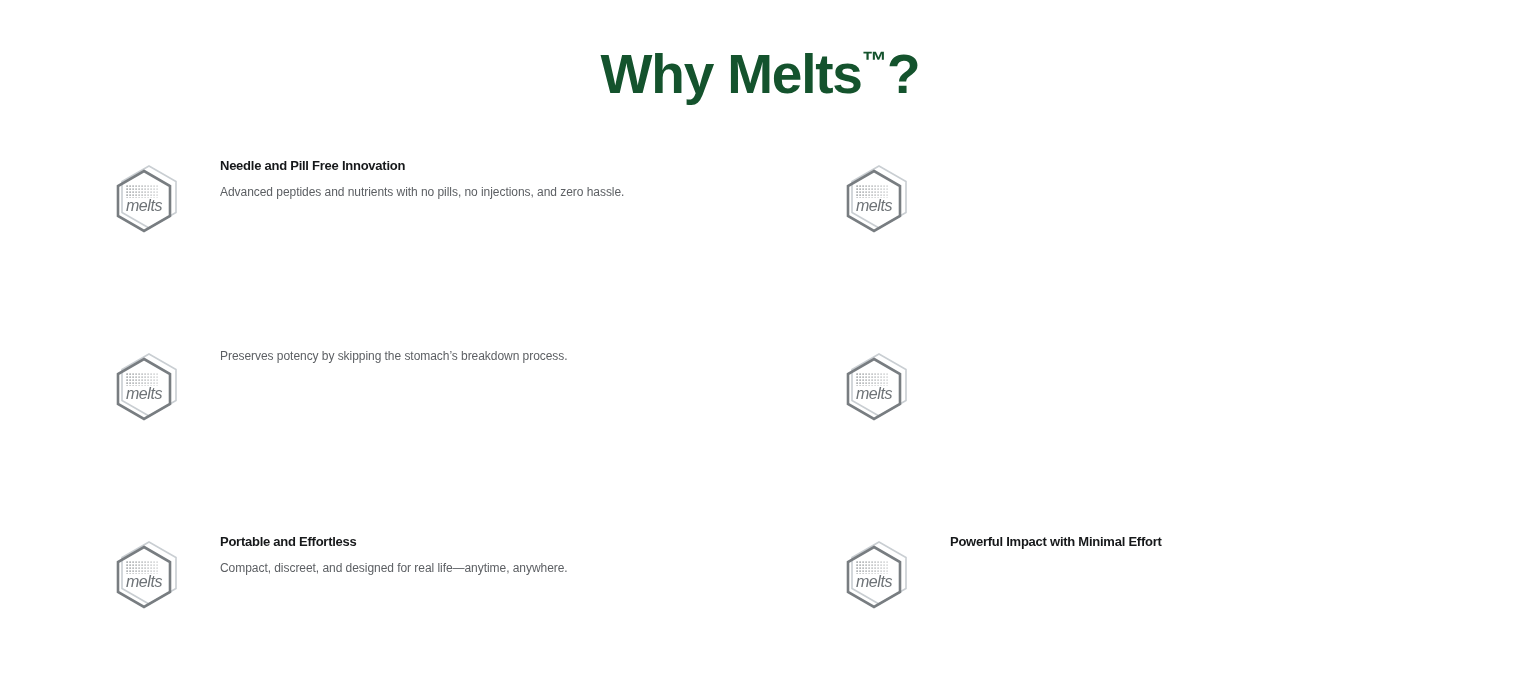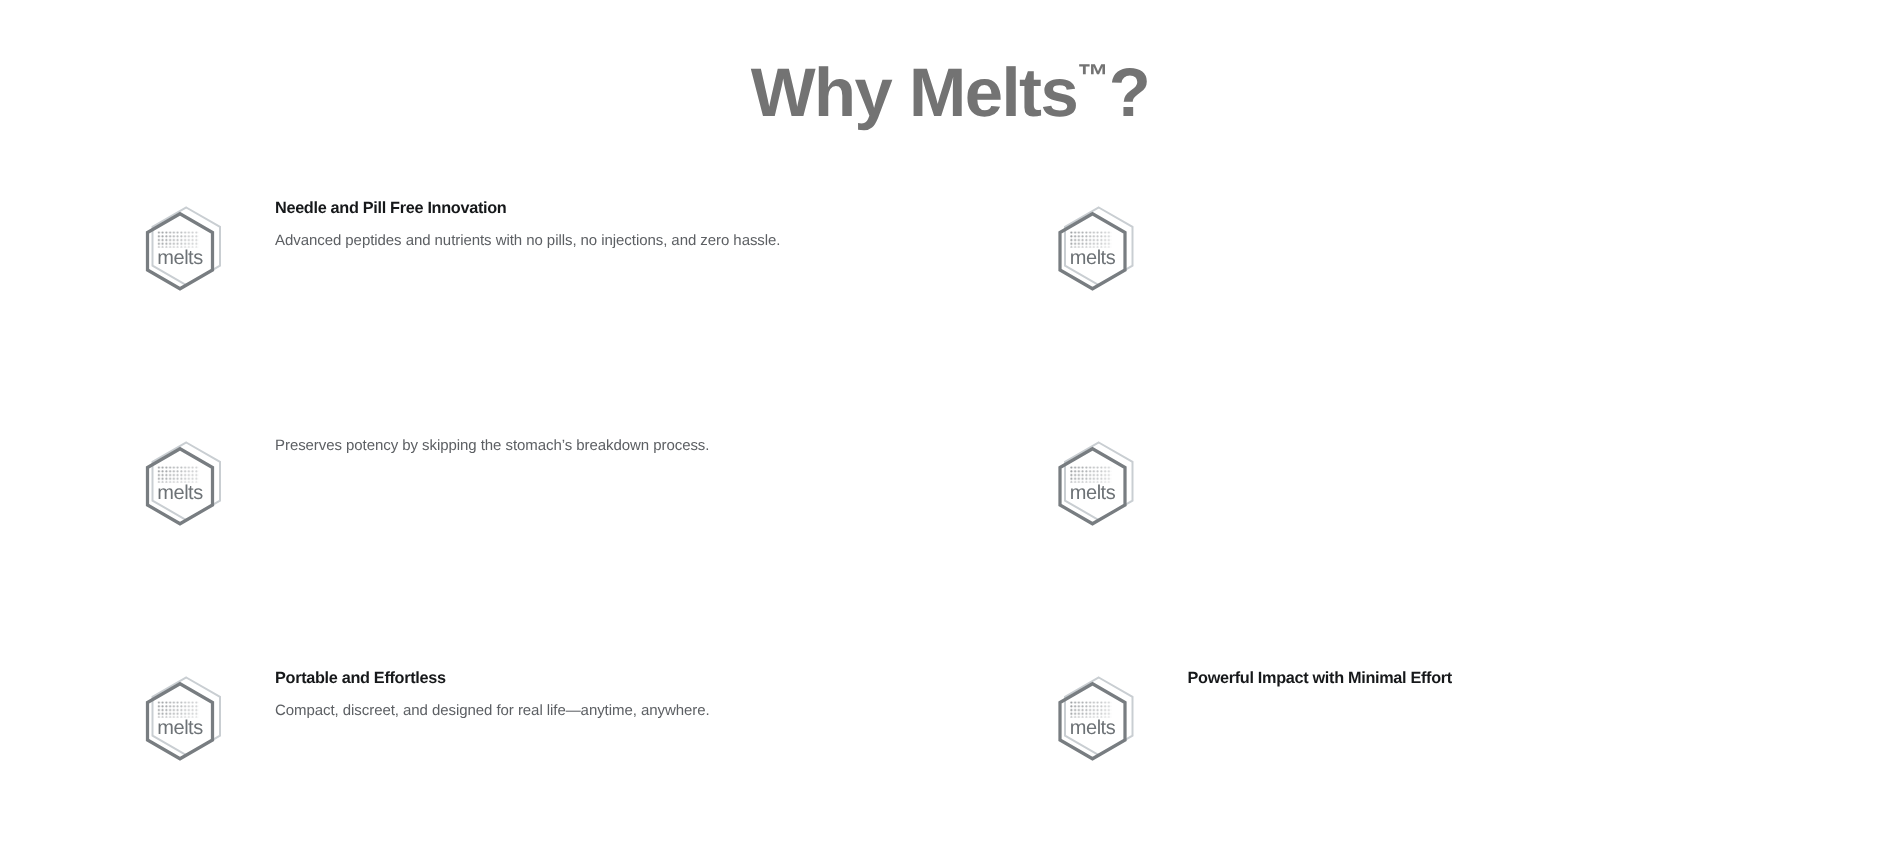--- a/index.html
+++ b/index.html
@@ -31,7 +31,7 @@
     font-size: 55px;
     font-weight: 700;
     letter-spacing: -1.2px;
-    color: #737373;
+    color: #14532d;
     line-height: 1.18;
     white-space: nowrap;
   }

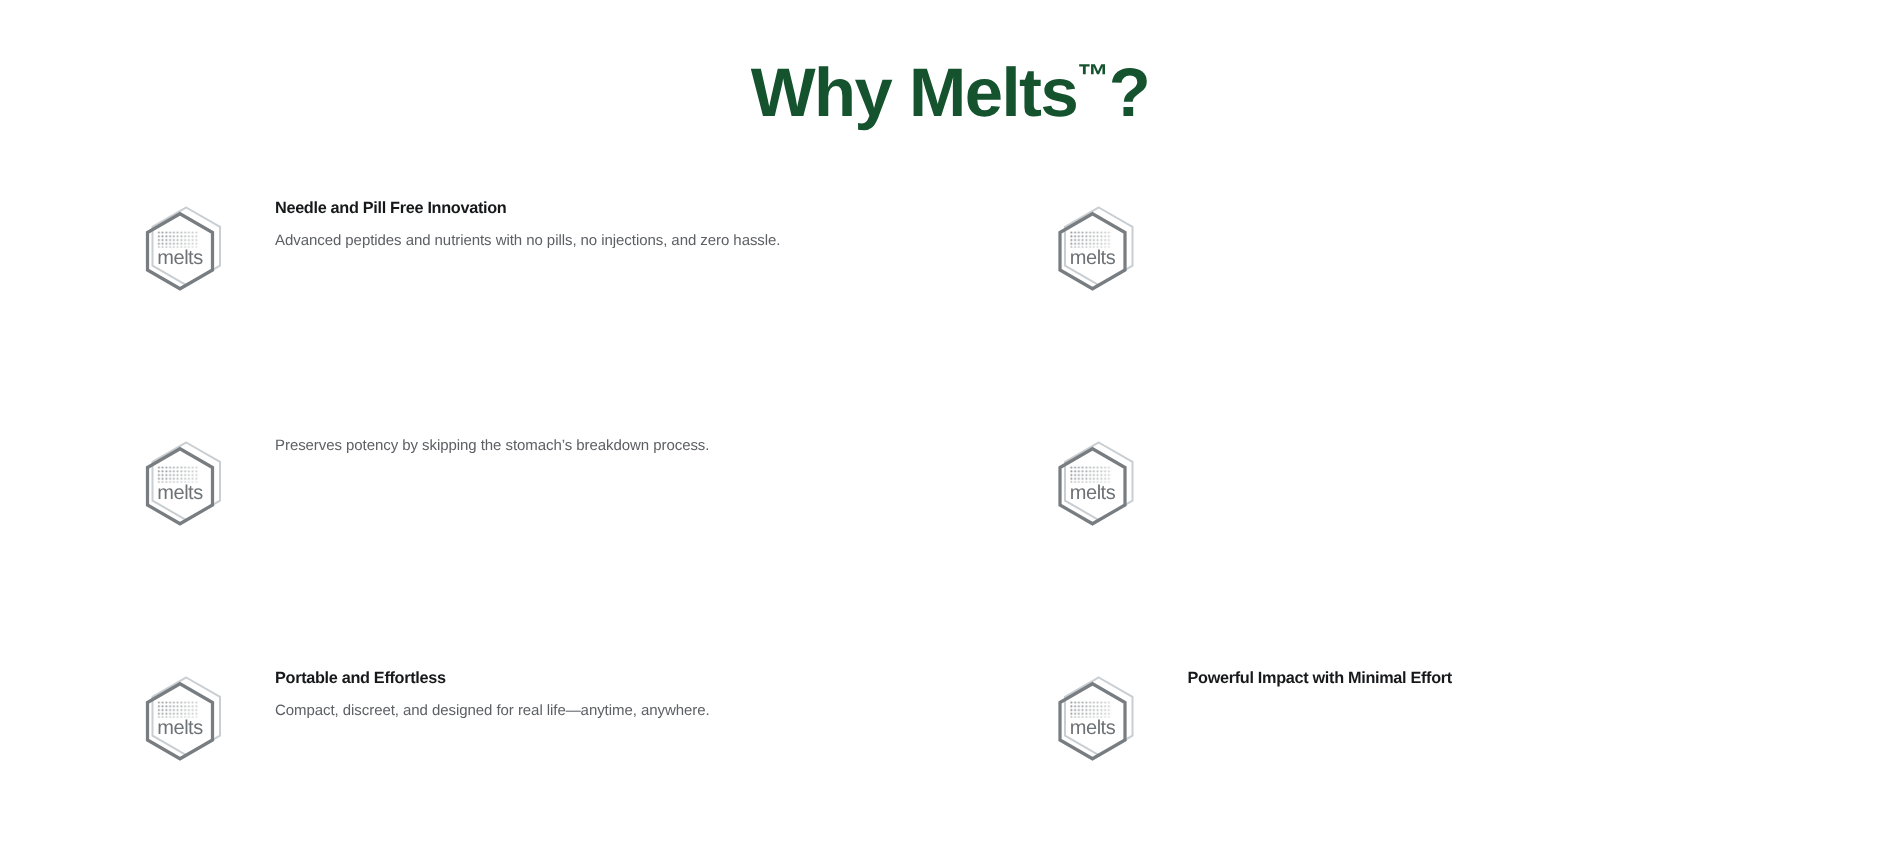--- a/index.html
+++ b/index.html
@@ -69,6 +69,7 @@
     margin-top: 6px;
     margin-right: 40px;
     position: relative;
+    font-style: italic;
   }
   .logo-icon svg { display: block; width: 72px; height: 84px; }
 

